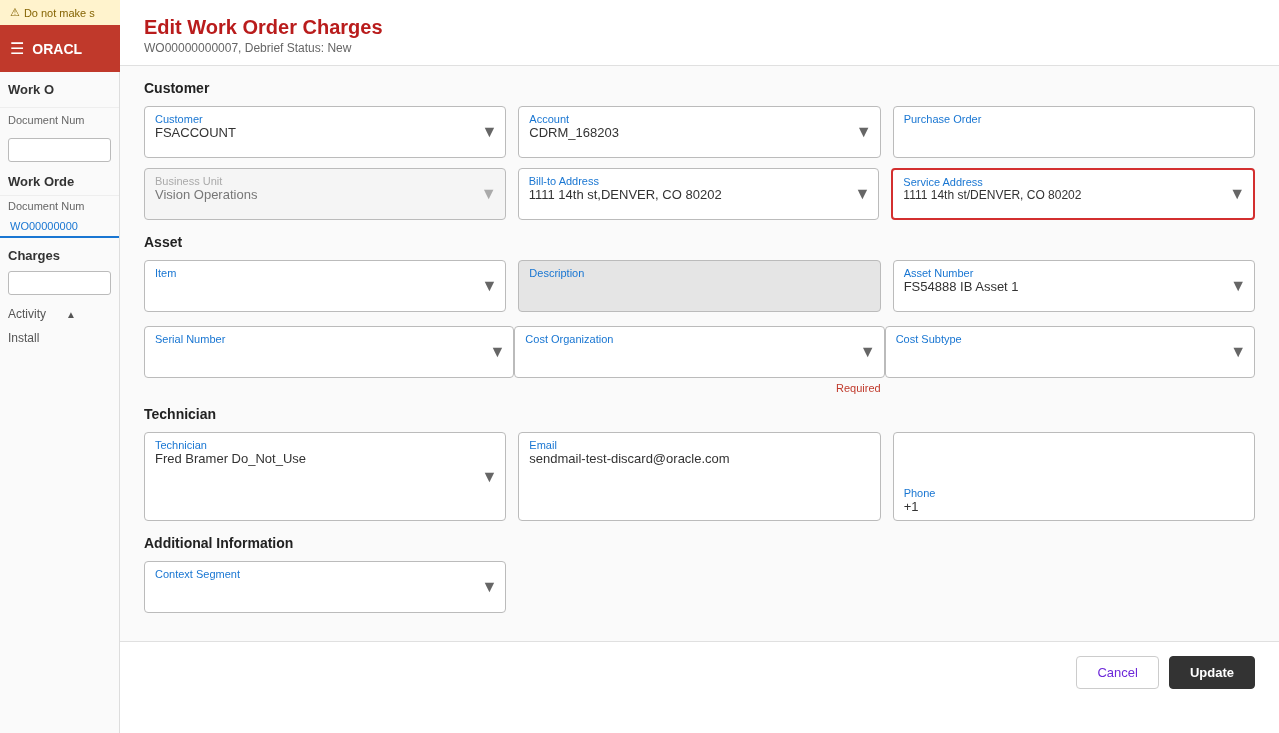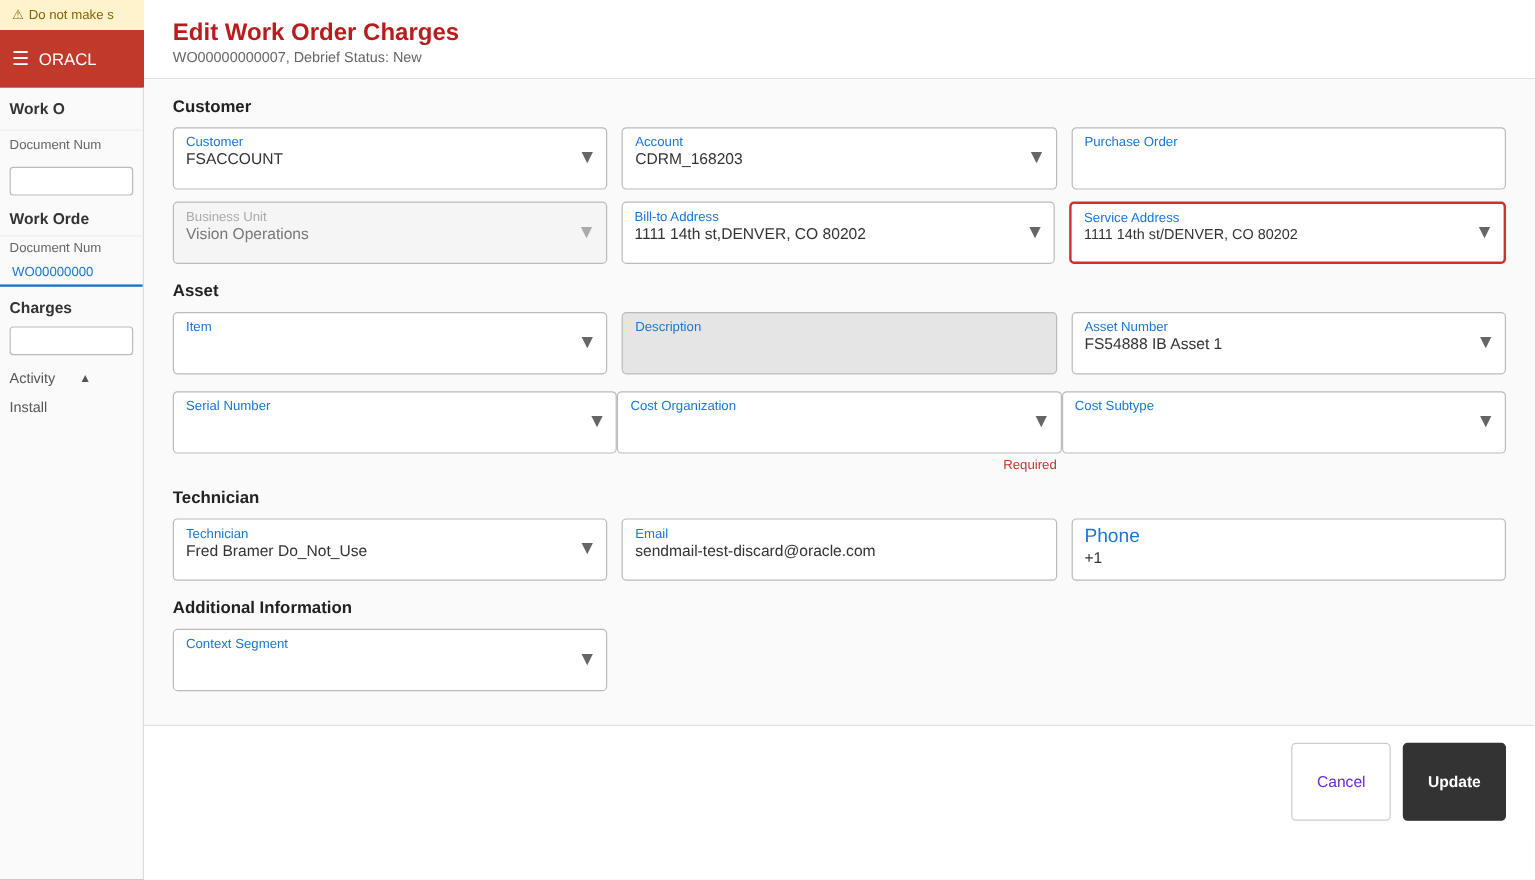--- a/index.html
+++ b/index.html
@@ -36,7 +36,7 @@
     }
     .sidebar-logo {
       color: white;
-      font-weight: normal;
+      font-weight: bold;
       font-size: 14px;
     }
   </style>

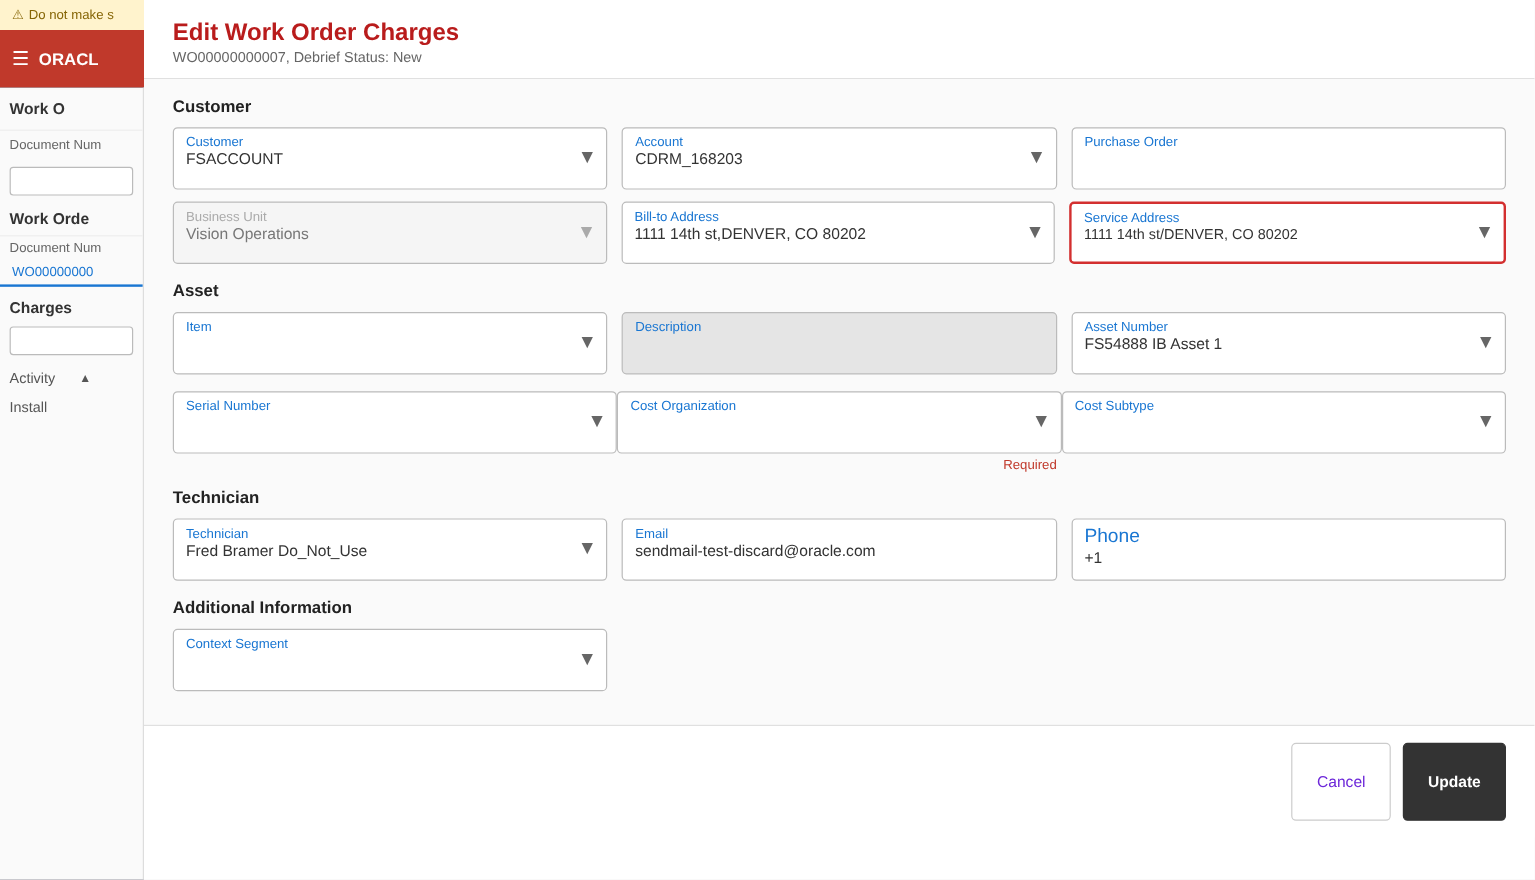--- a/index.html
+++ b/index.html
@@ -192,7 +192,7 @@
           <div style="font-size:13px; color:#333;">sendmail-test-discard@oracle.com</div>
         </div>
         <div style="flex:1; border:1px solid #bbb; border-radius:4px; padding:6px 10px; background:white; min-height:52px;">
-          <div style="font-size:16px; color:#1976d2;">Phone</div>
+          <div style="font-size:11px; color:#1976d2;margin-top:48px;">Phone</div>
           <div style="font-size:13px; color:#333;">+1</div>
         </div>
       </div>

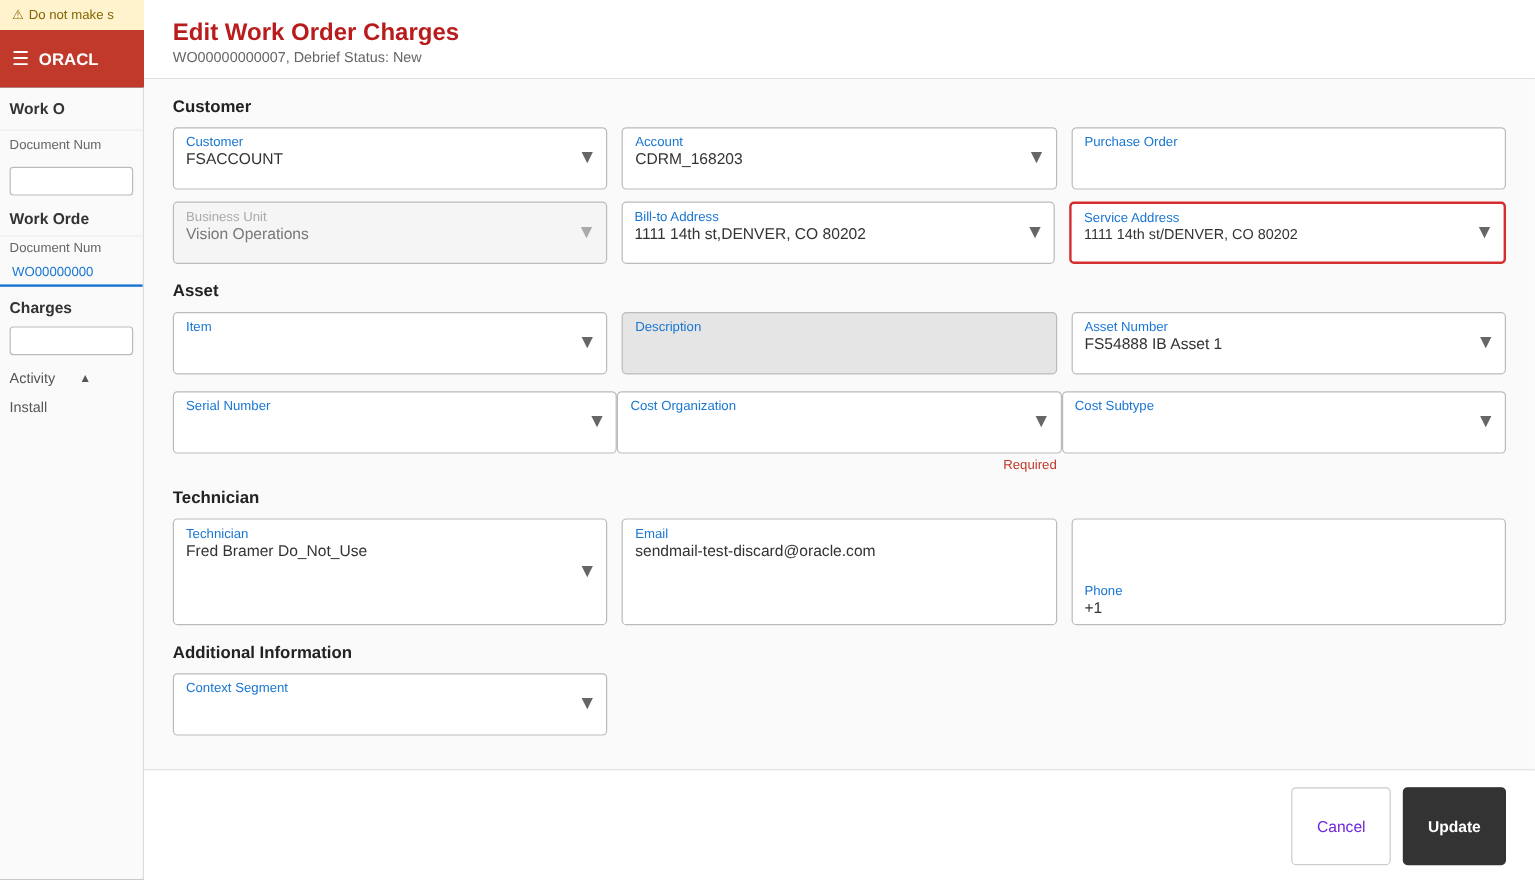--- a/index.html
+++ b/index.html
@@ -211,7 +211,7 @@
 
     <div style="padding:14px 24px; display:flex; justify-content:flex-end; gap:10px; border-top:1px solid #e0e0e0; background:white;">
       <button style="padding:8px 20px; border-radius:4px; font-size:13px; cursor:pointer; border:1px solid #ccc; background:white; color:#6d28d9;">Cancel</button>
-      <button style="padding:24px 20px; border-radius:4px; font-size:13px; cursor:pointer; border:1px solid #333; background:#333; color:white; font-weight:bold;">Update</button>
+      <button style="padding:8px 20px; border-radius:4px; font-size:13px; cursor:pointer; border:1px solid #333; background:#333; color:white; font-weight:bold;">Update</button>
     </div>
 
   </div>

